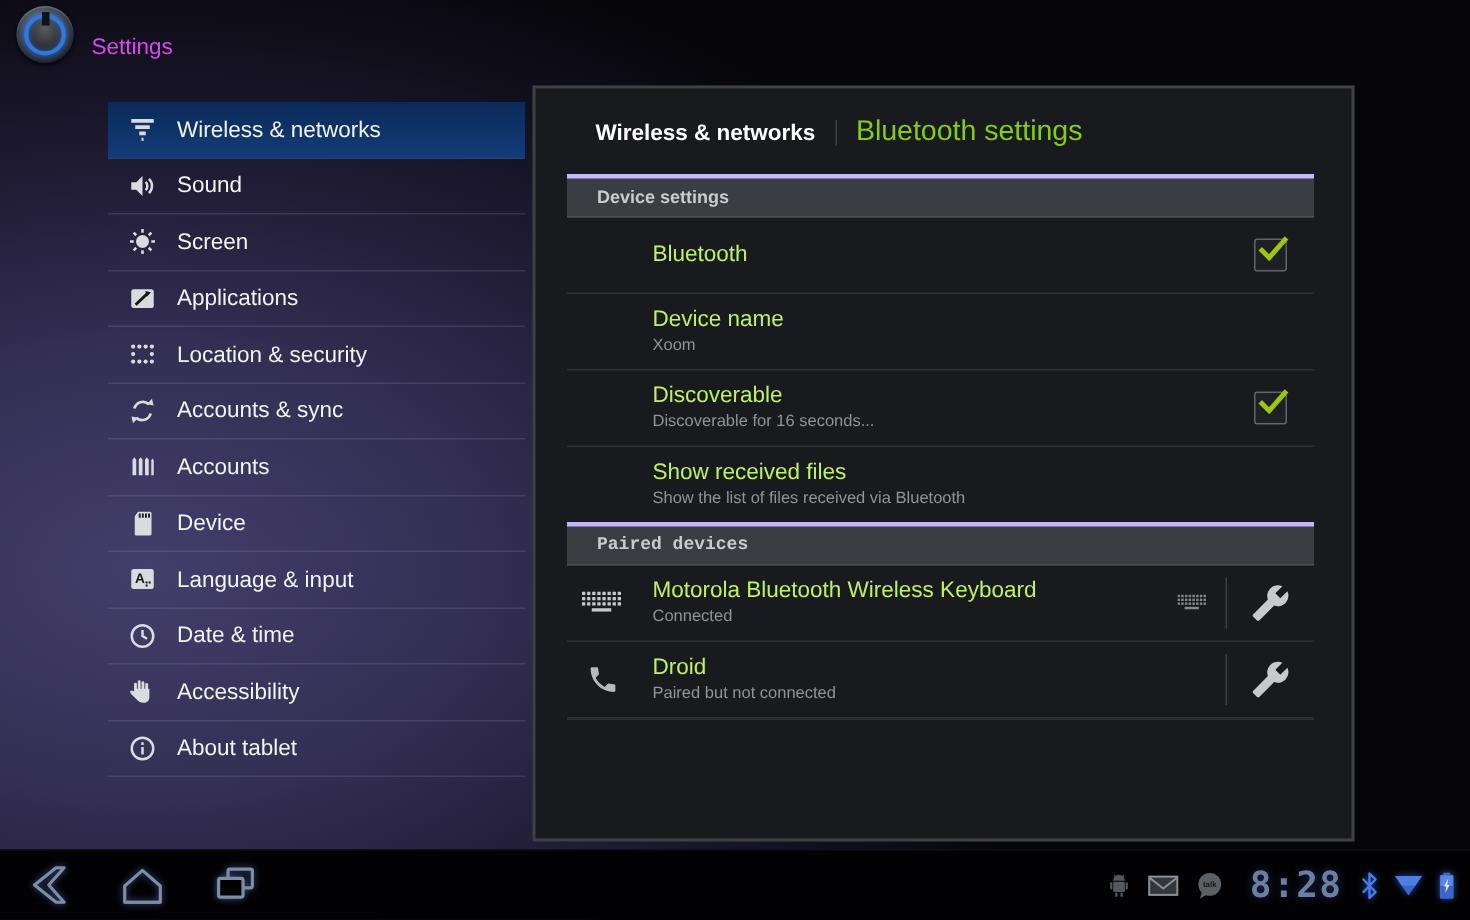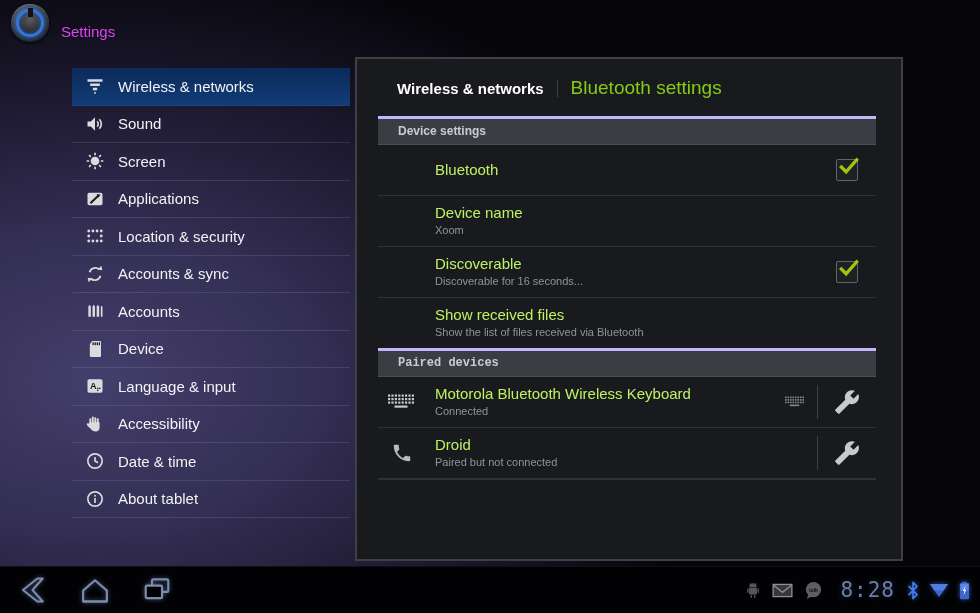--- a/index.html
+++ b/index.html
@@ -194,6 +194,16 @@
 
   <div class="sb-item">
     <span class="sb-icon">
+      <svg viewBox="0 0 24 24" width="20" height="20" fill="none" stroke="currentColor" stroke-width="2">
+          <circle cx="12" cy="12" r="8.6"></circle>
+          <path d="M12 7.2V12l3.6 2.2"></path>
+        </svg>
+    </span>
+    <span class="sb-label">Date &amp; time</span>
+  </div>
+
+  <div class="sb-item">
+    <span class="sb-icon">
       <svg viewBox="0 0 24 24" width="20" height="20" fill="currentColor">
         <rect x="5.2" y="5" width="2.3" height="9" rx="1.1"></rect>
           <rect x="8.2" y="3" width="2.3" height="11" rx="1.1"></rect>
@@ -203,16 +213,6 @@
       </svg>
     </span>
     <span class="sb-label">Accessibility</span>
-  </div>
-
-  <div class="sb-item">
-    <span class="sb-icon">
-      <svg viewBox="0 0 24 24" width="20" height="20" fill="none" stroke="currentColor" stroke-width="2">
-          <circle cx="12" cy="12" r="8.6"></circle>
-          <path d="M12 7.2V12l3.6 2.2"></path>
-        </svg>
-    </span>
-    <span class="sb-label">Date &amp; time</span>
   </div>
 
   <div class="sb-item">

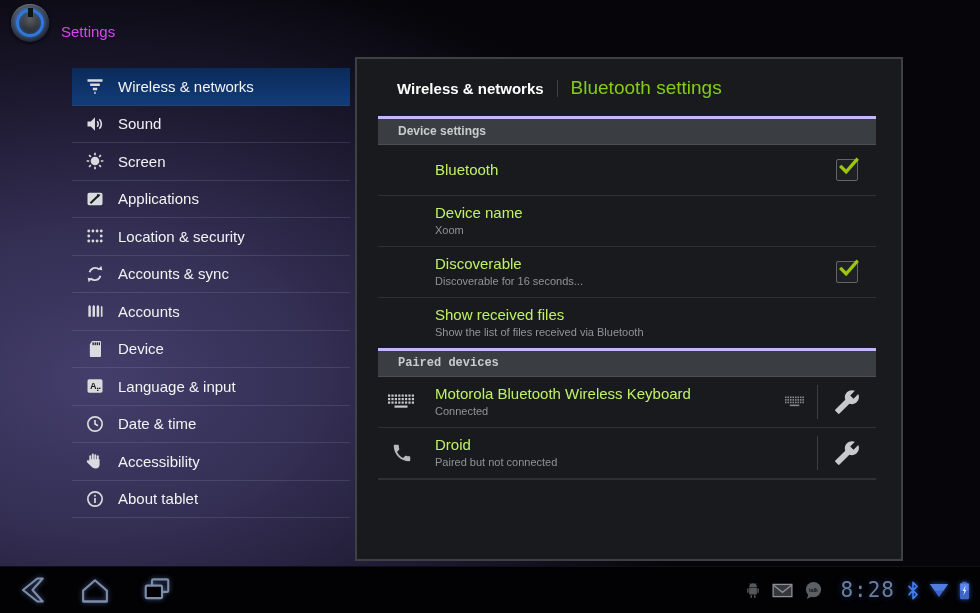--- a/index.html
+++ b/index.html
@@ -63,7 +63,7 @@
   .nav-btn{width:38px;height:30px;display:flex;align-items:center;justify-content:center;color:#7e8ca7;
     filter:drop-shadow(0 0 2.5px rgba(110,150,230,.55));}
   .status{position:absolute;right:10px;top:0;height:100%;display:flex;align-items:center;gap:11px;}
-  .clock{font-family:"DejaVu Sans Mono",monospace;font-size:21px;font-weight:normal;color:#6b7fa4;
+  .clock{font-family:"DejaVu Sans Mono",monospace;font-size:24px;font-weight:bold;color:#6b7fa4;
     letter-spacing:1px;margin:0 1px 0 6px;text-shadow:0 0 7px rgba(90,130,220,.35);}
   .st-icon{display:flex;align-items:center;}
   .glow-blue{filter:drop-shadow(0 0 2.5px rgba(70,130,250,.6));}

